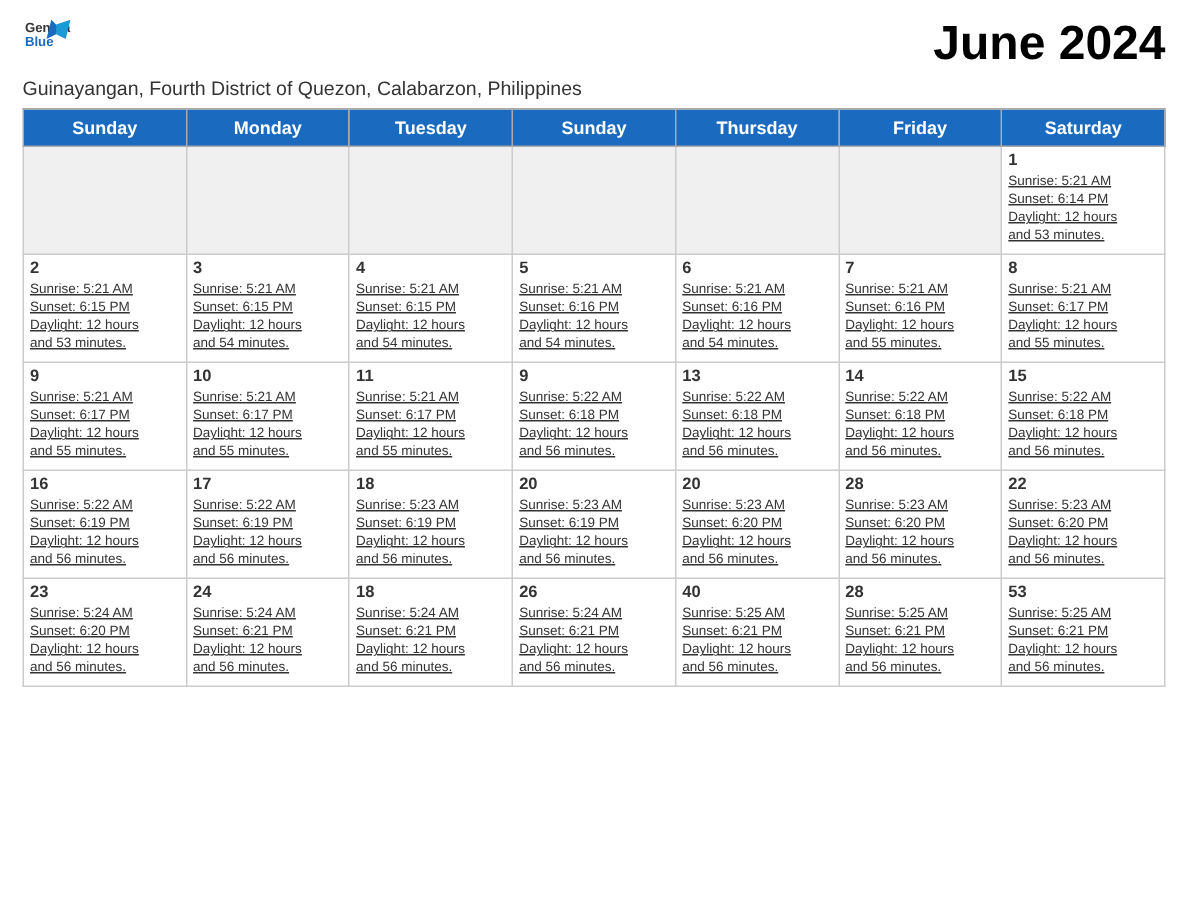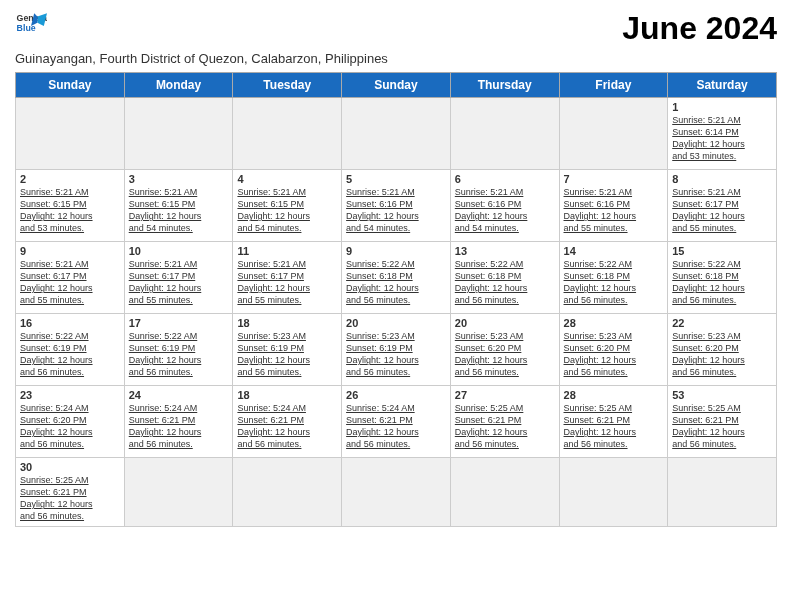--- a/index.html
+++ b/index.html
@@ -307,7 +307,7 @@
 and 56 minutes.</div>
         </td>
         <td>
-          <span class="day-number">27</span>
+          <span class="day-number">40</span>
           <div class="day-info" style="white-space: pre-line;">Sunrise: 5:25 AM
 Sunset: 6:21 PM
 Daylight: 12 hours

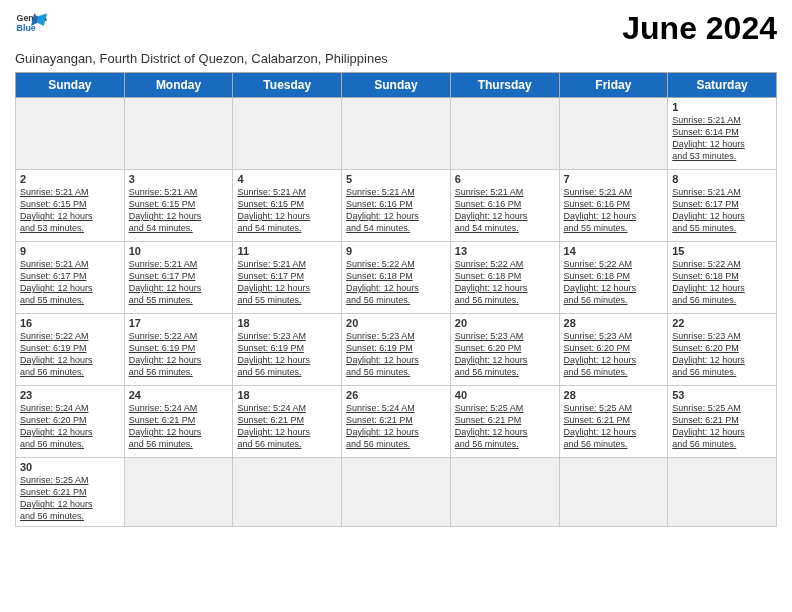--- a/index.html
+++ b/index.html
@@ -328,21 +328,6 @@
 and 56 minutes.</div>
         </td>
       </tr>
-      <tr class="last-row">
-        <td>
-          <span class="day-number">30</span>
-          <div class="day-info" style="white-space: pre-line;">Sunrise: 5:25 AM
-Sunset: 6:21 PM
-Daylight: 12 hours
-and 56 minutes.</div>
-        </td>
-        <td class="empty"></td>
-        <td class="empty"></td>
-        <td class="empty"></td>
-        <td class="empty"></td>
-        <td class="empty"></td>
-        <td class="empty"></td>
-      </tr>
     </tbody>
 </table>
 

